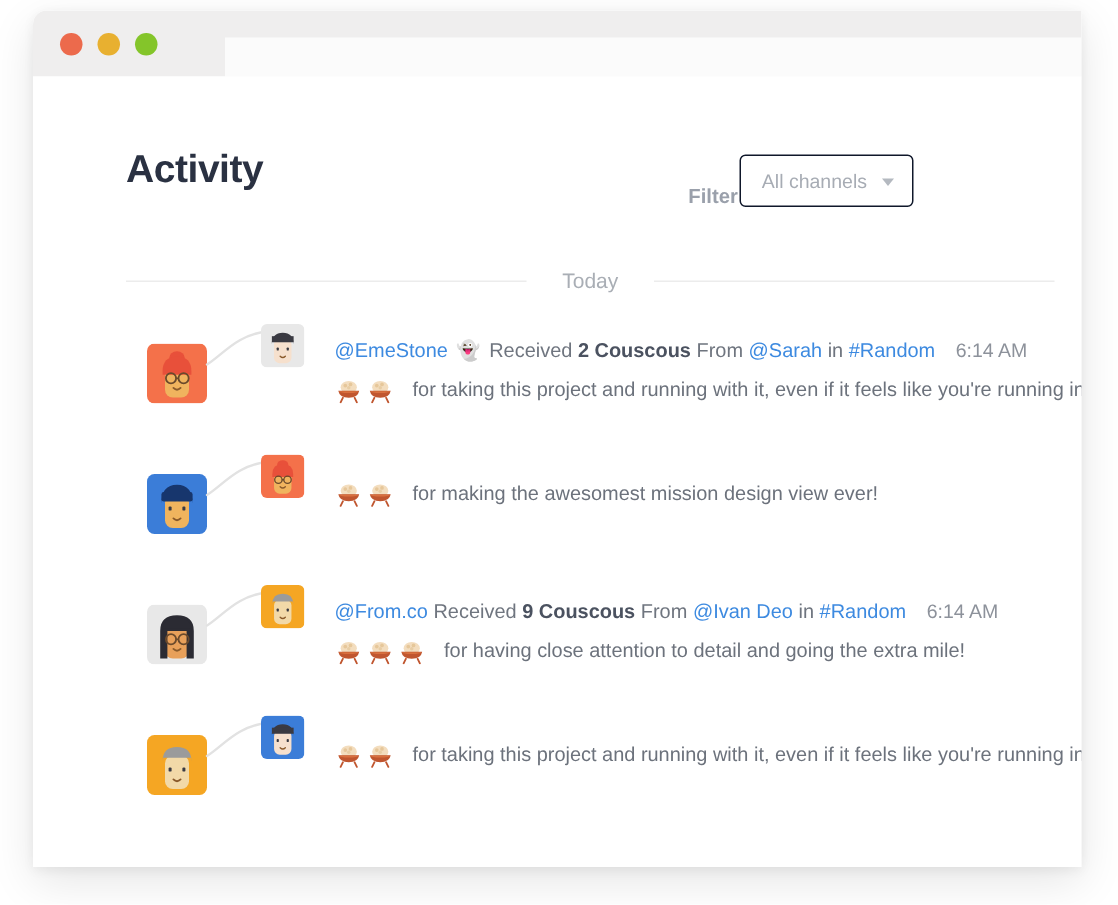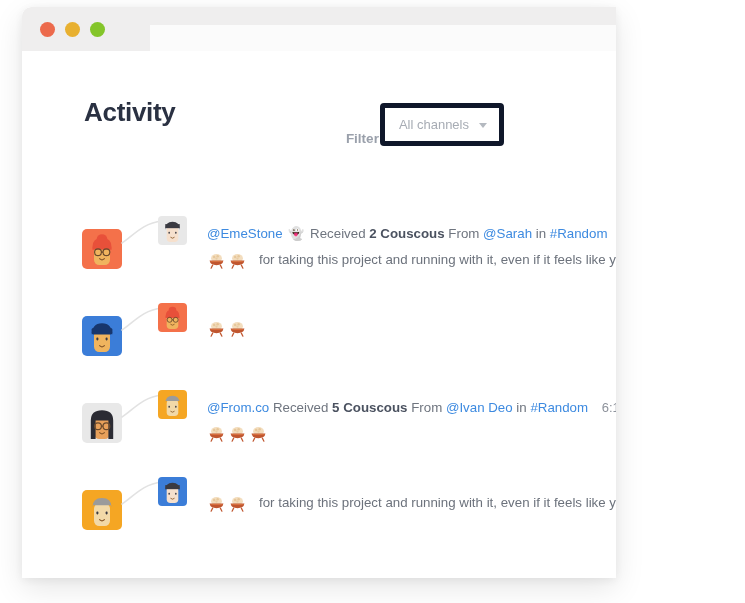--- a/index.html
+++ b/index.html
@@ -24,7 +24,7 @@
     position: absolute;
     left: 22px;
     top: 7px;
-    width: 594px;
+    width: 699px;
     height: 571px;
     background: #ffffff;
     border-radius: 9px 0 0 0;

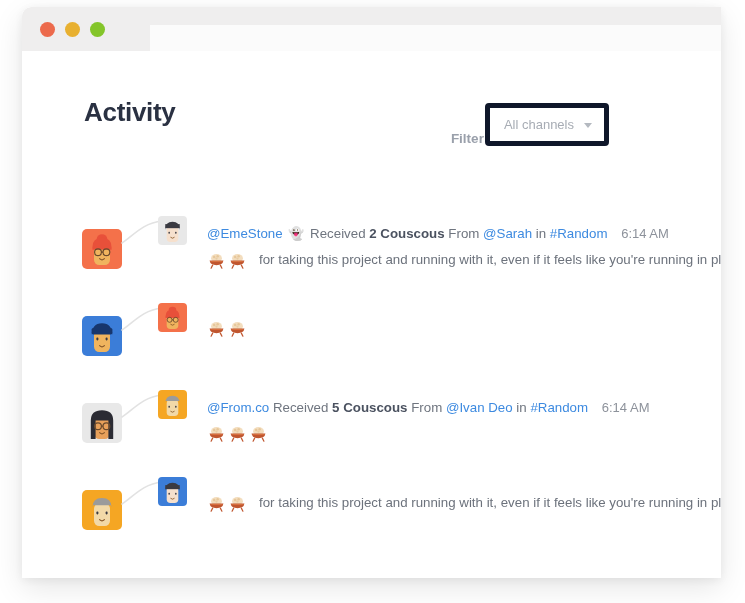--- a/index.html
+++ b/index.html
@@ -103,7 +103,7 @@
     display: flex;
     align-items: center;
     gap: 10px;
-    border: 5px solid #0f172a;
+    border: 1px solid #0f172a;
     border-radius: 4px;
     background: #ffffff;
     padding: 9px 12px 9px 14px;

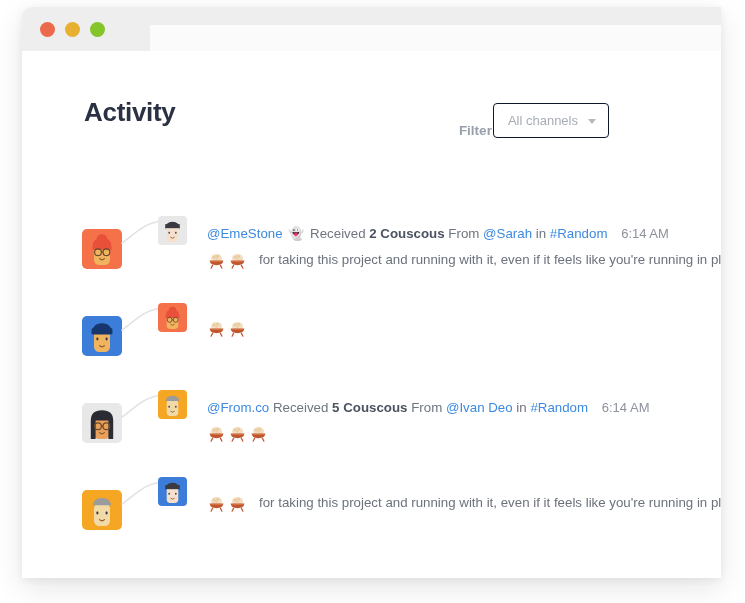--- a/index.html
+++ b/index.html
@@ -274,6 +274,11 @@
         </div>
       </div>
 
+      <div class="divider">
+        <div class="divider-line"></div>
+        <div class="divider-label">Today</div>
+        <div class="divider-line"></div>
+      </div>
 
       <div class="activity-list" id="activity-list">
           <div class="activity-row">

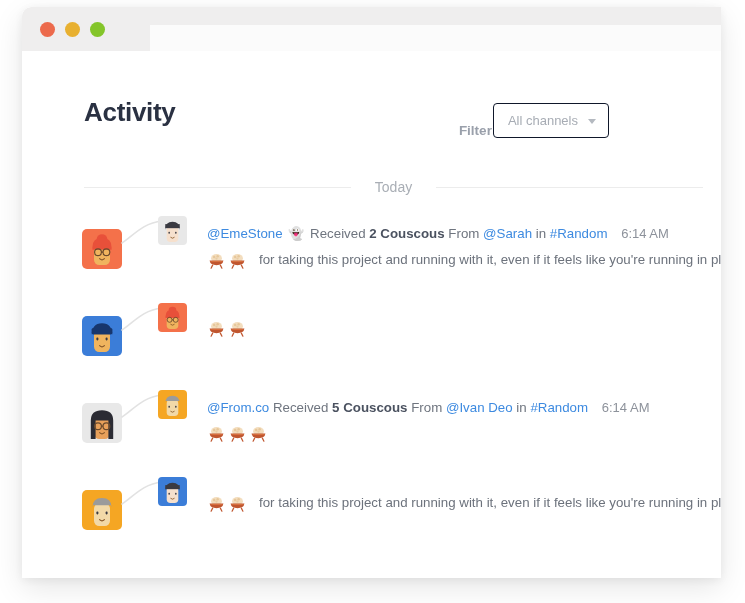--- a/index.html
+++ b/index.html
@@ -146,7 +146,7 @@
   
   .activity-list {
     position: absolute;
-    left: 0;
+    left: 16px;
     top: 158px;
     right: 0;
   }

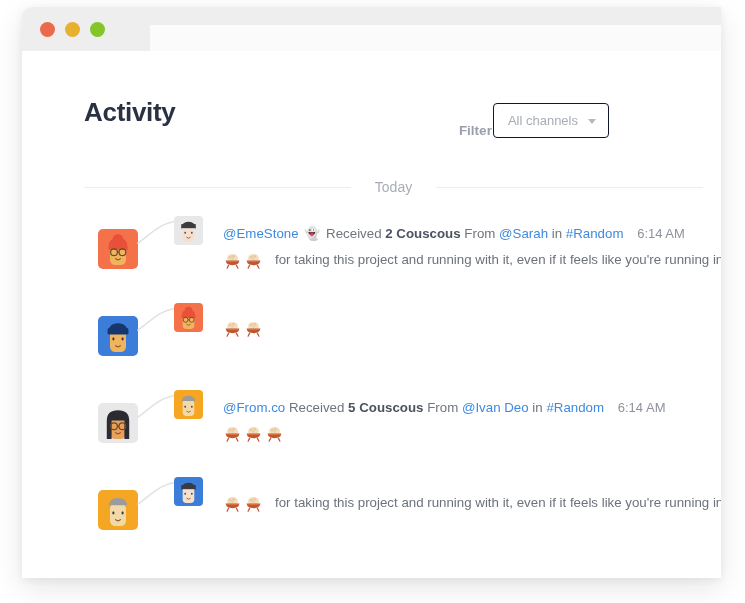--- a/index.html
+++ b/index.html
@@ -405,6 +405,7 @@
     <path d="M17 17 L19 21" stroke="#c0562f" stroke-width="1.6" stroke-linecap="round"></path>
   </svg>
                 </span>
+        <span>for making the awesomest mission design view ever!</span>
       </div>
     </div>
   </div>

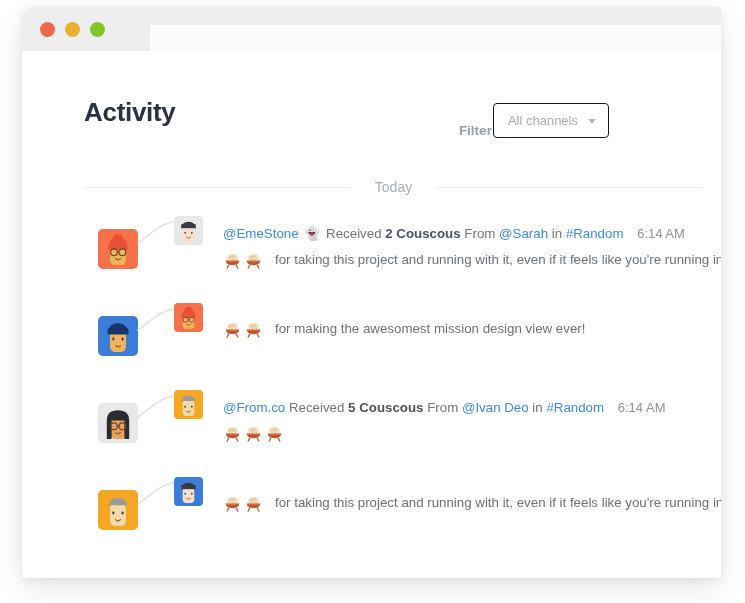--- a/index.html
+++ b/index.html
@@ -443,7 +443,7 @@
       <div class="row-line1">
         <span class="mention">@From.co</span>
         <span class="plain">Received</span>
-        <span class="count">5 Couscous</span>
+        <span class="count">9 Couscous</span>
         <span class="plain">From</span>
         <span class="mention">@Ivan Deo</span>
         <span class="plain">in</span>

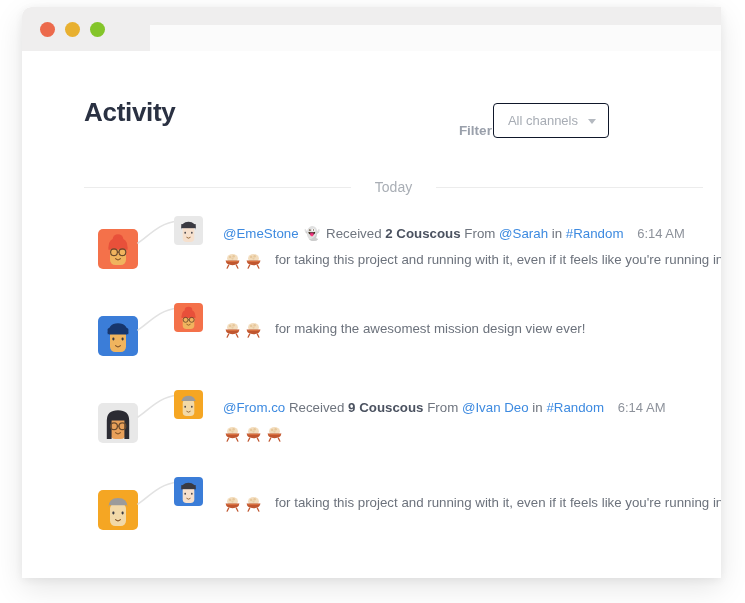--- a/index.html
+++ b/index.html
@@ -483,6 +483,7 @@
     <path d="M17 17 L19 21" stroke="#c0562f" stroke-width="1.6" stroke-linecap="round"></path>
   </svg>
                 </span>
+        <span>for having close attention to detail and going the extra mile!</span>
       </div>
     </div>
   </div>

